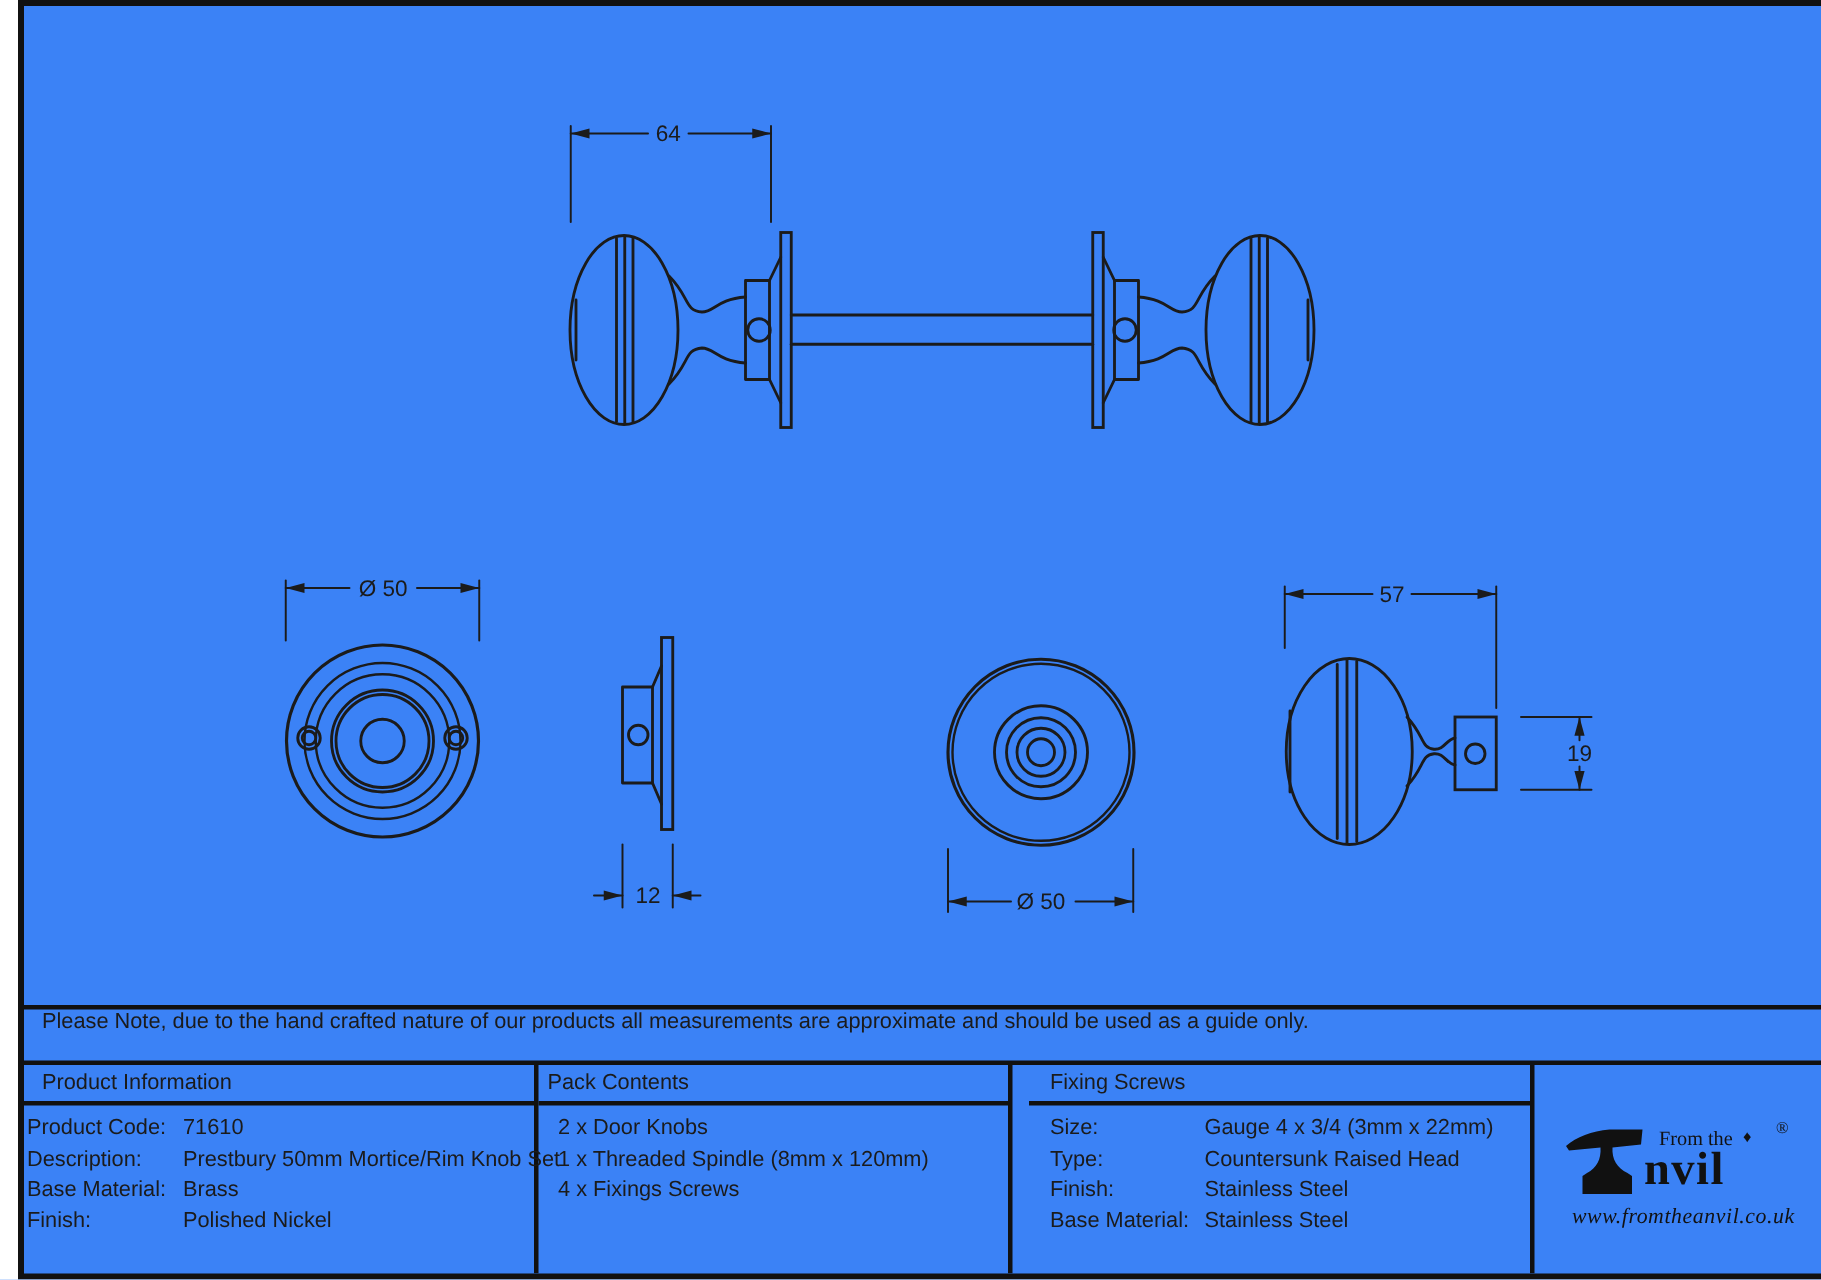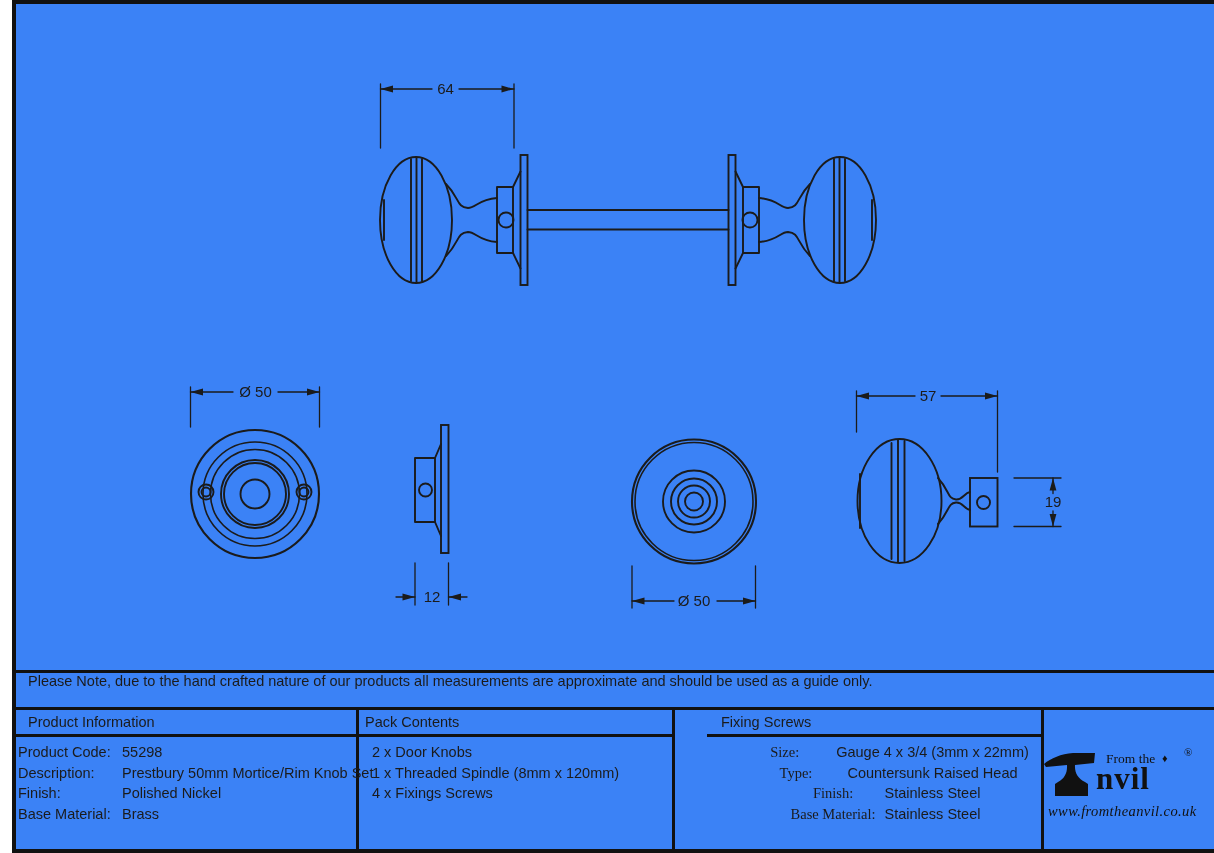--- a/index.html
+++ b/index.html
@@ -26,7 +26,7 @@
   .col-bordered{border-right:3px solid #111;}
   .col1{left:0;width:343px;}
   .col2{left:343px;width:316px;}
-  .col3{left:691px;width:337px;text-align:center;}
+  .col3{left:670px;width:337px;}
   .col4{left:996px;width:210px;}
   .col-header{
     box-sizing:border-box;height:27px;border-bottom:3px solid #111;

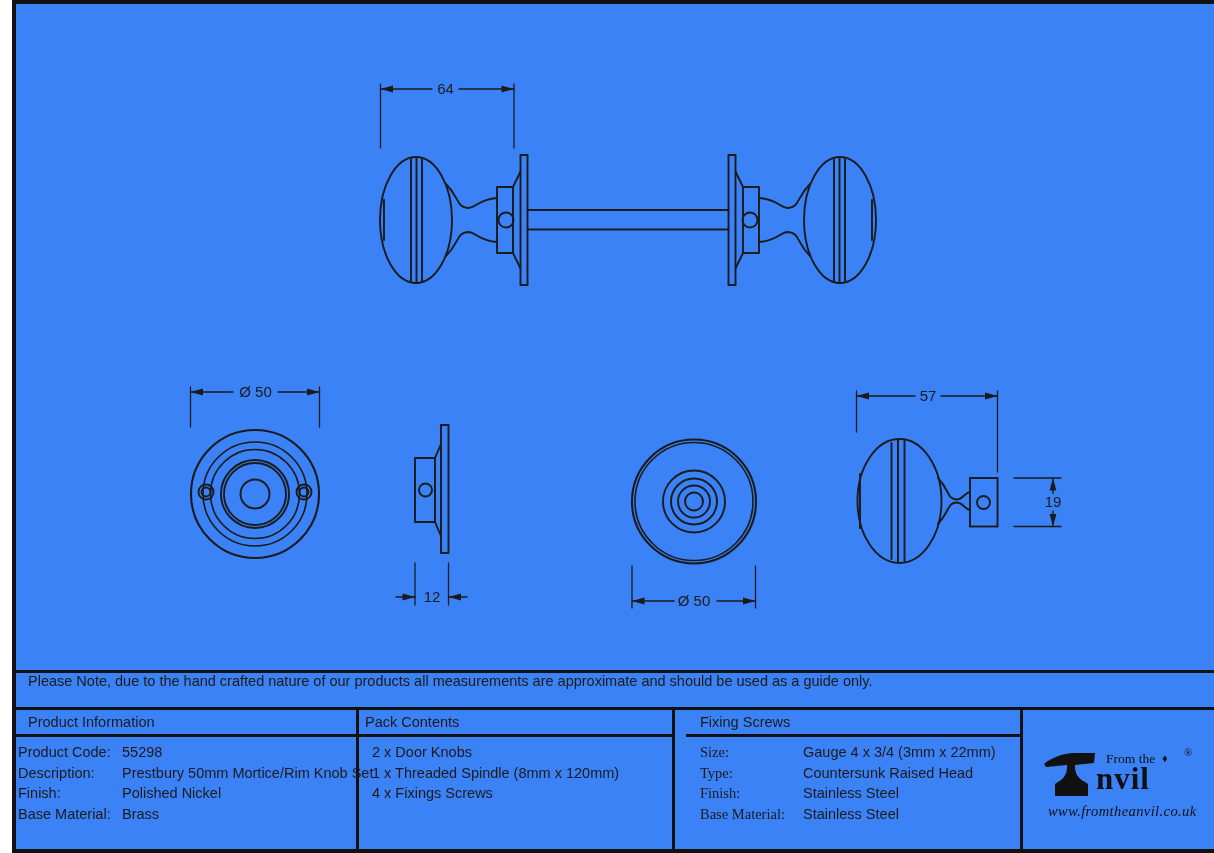--- a/index.html
+++ b/index.html
@@ -198,7 +198,7 @@
       <div class="col-header">Product Information</div>
       <div class="col-body">
         <div class="trow">
-          <span class="lab">Product Code:</span><span>55298</span>
+          <span class="lab">Product Code:</span><span>71610</span>
         </div>
         <div class="trow">
           <span class="lab">Description:</span><span>Prestbury 50mm Mortice/Rim Knob Set</span>

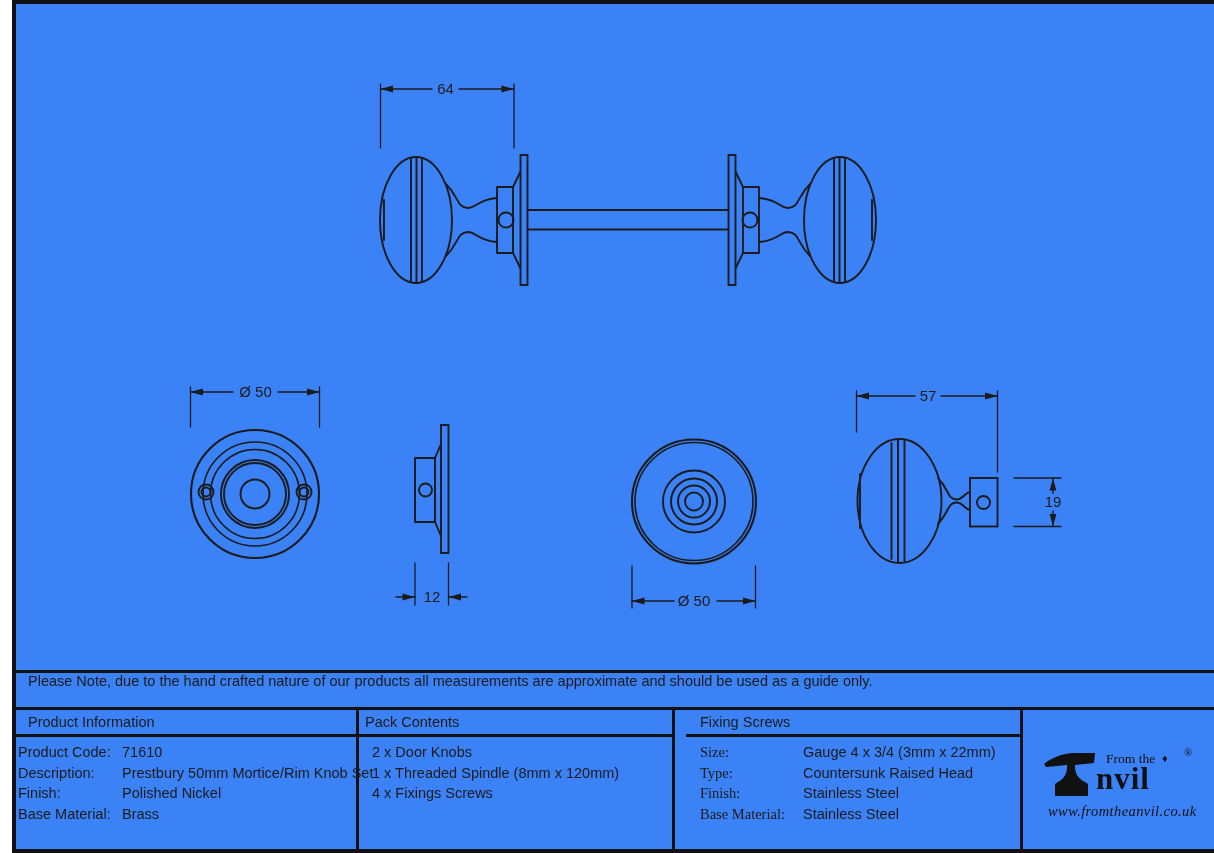--- a/index.html
+++ b/index.html
@@ -42,7 +42,7 @@
   .col3 .col-body{padding-left:14px;}
   .lab{display:inline-block;}
   .col1 .lab{width:104px;}
-  .col3 .lab{width:103px;font-family:Liberation Serif, serif;}
+  .col3 .lab{width:103px;}
   
   .logo{position:absolute;inset:0;font-family:"Liberation Serif", serif;color:#111;}
   .anvil-svg{position:absolute;left:31px;top:41px;}

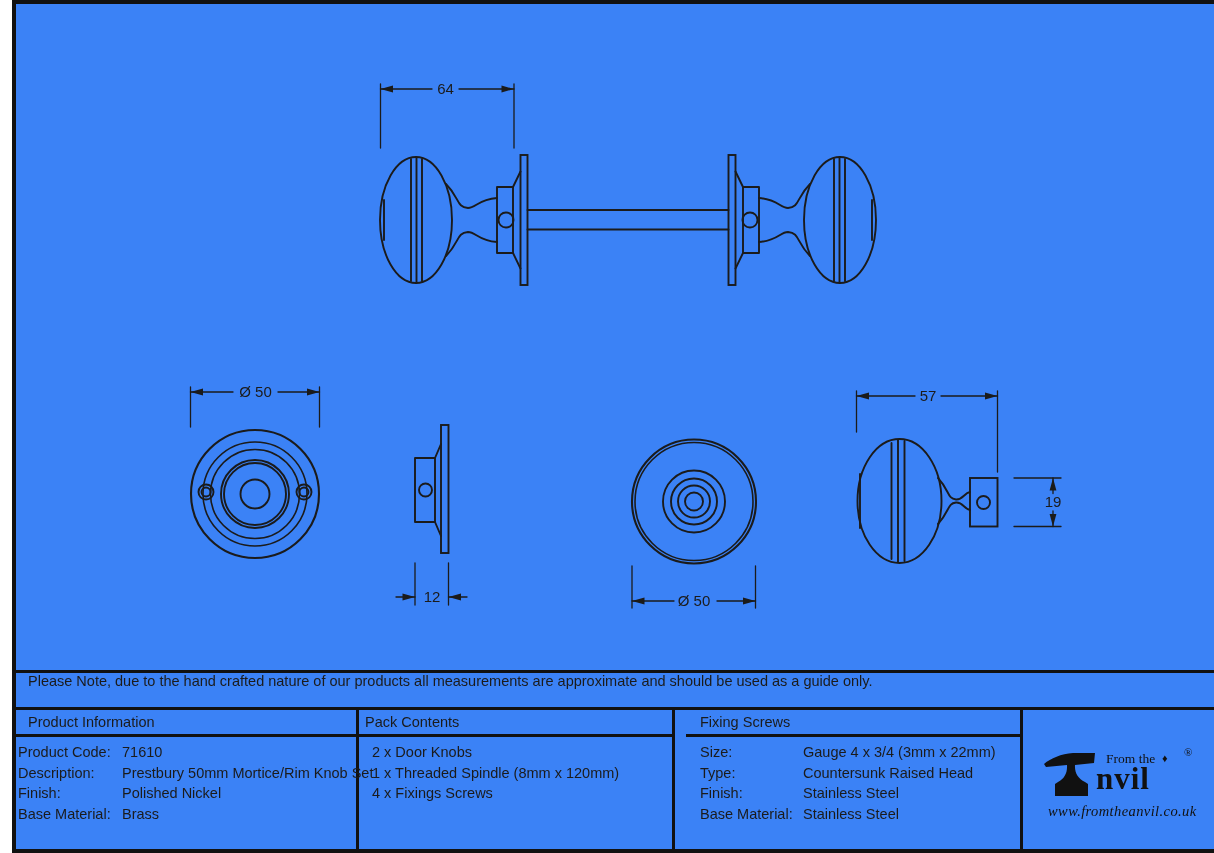--- a/index.html
+++ b/index.html
@@ -204,10 +204,10 @@
           <span class="lab">Description:</span><span>Prestbury 50mm Mortice/Rim Knob Set</span>
         </div>
         <div class="trow">
+          <span class="lab">Base Material:</span><span>Brass</span>
+        </div>
+        <div class="trow">
           <span class="lab">Finish:</span><span>Polished Nickel</span>
-        </div>
-        <div class="trow">
-          <span class="lab">Base Material:</span><span>Brass</span>
         </div>
       </div>
     </div>

